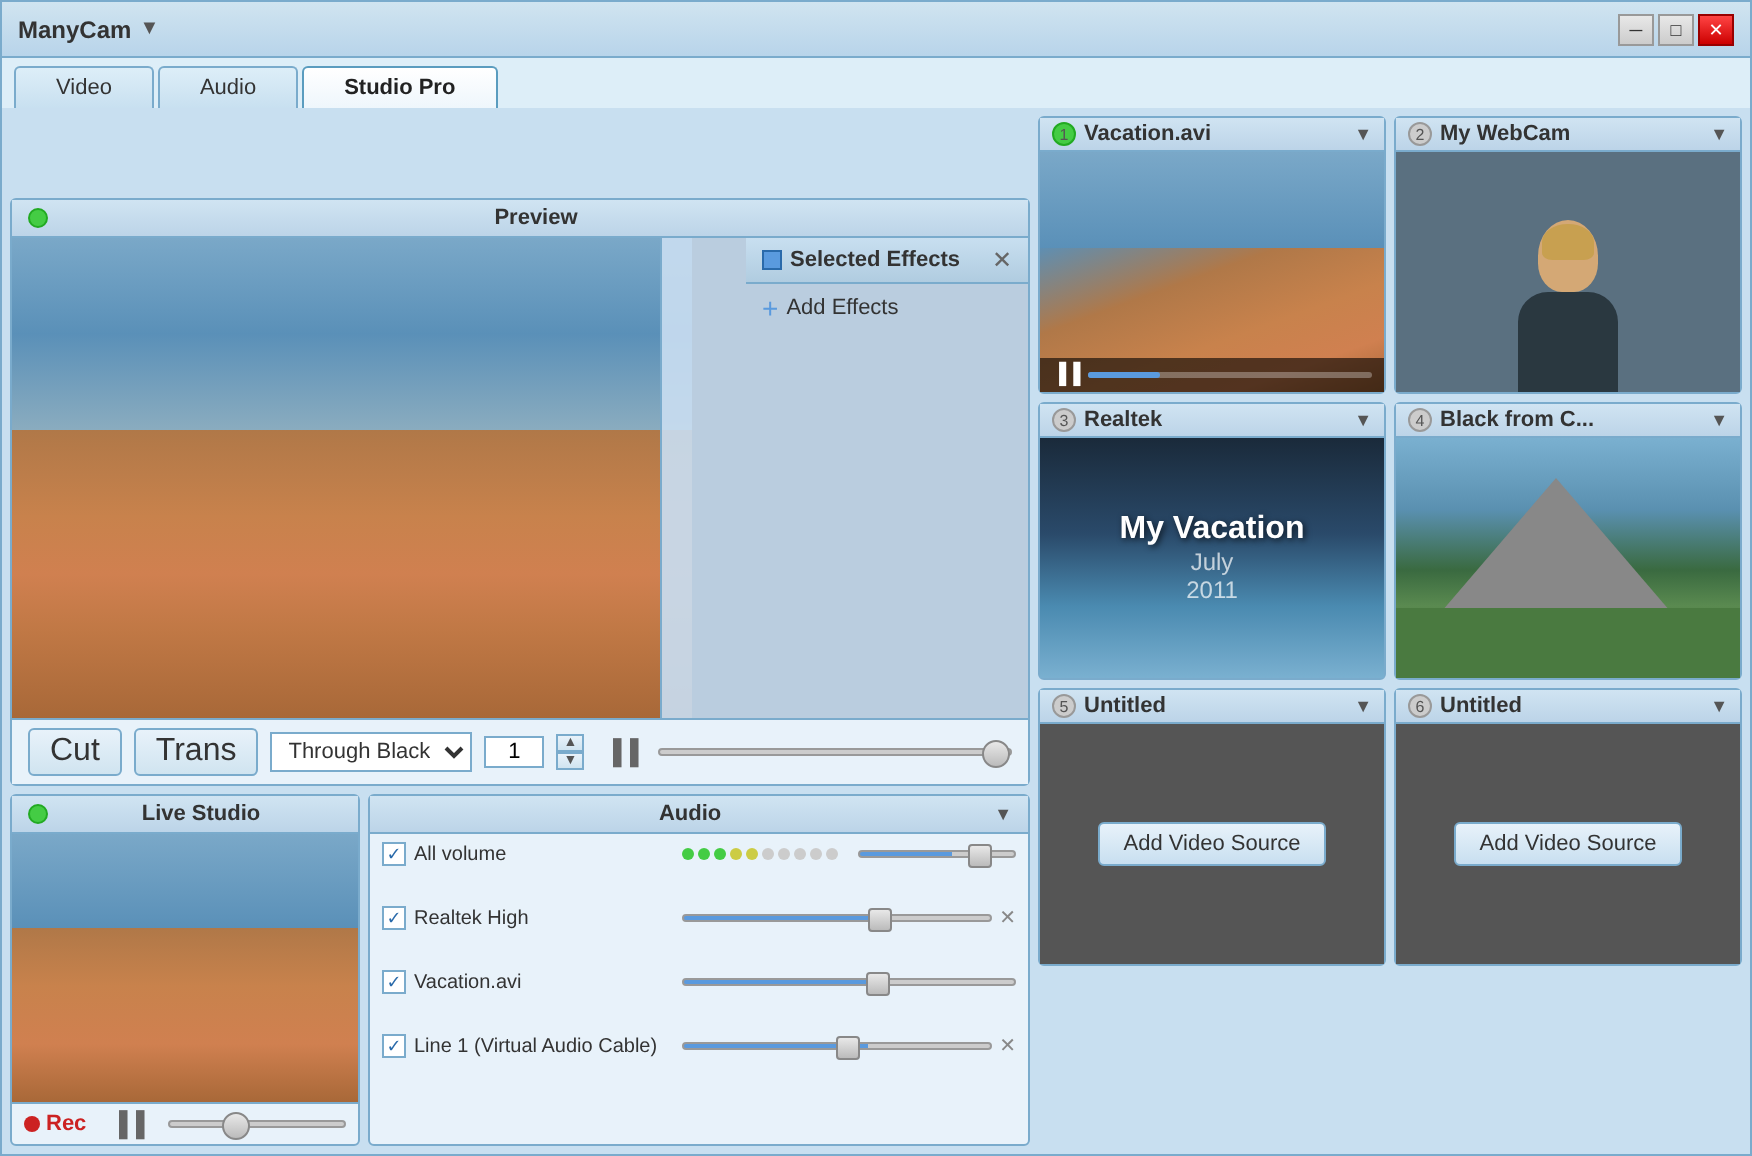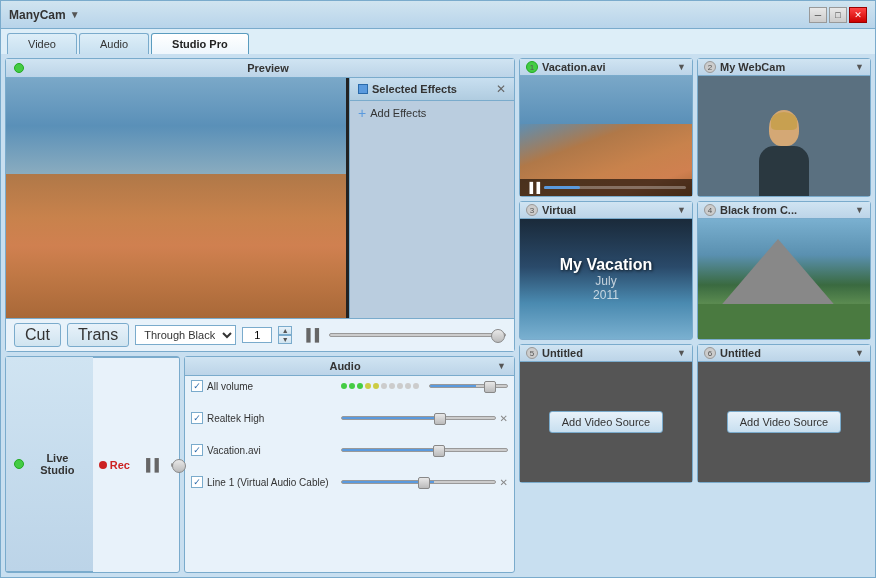--- a/index.html
+++ b/index.html
@@ -92,6 +92,7 @@
       flex-direction: column;
       gap: 4px;
       width: 510px;
+      margin-top: 41px;
     }
     .preview-section {
       background: #e8f2fa;

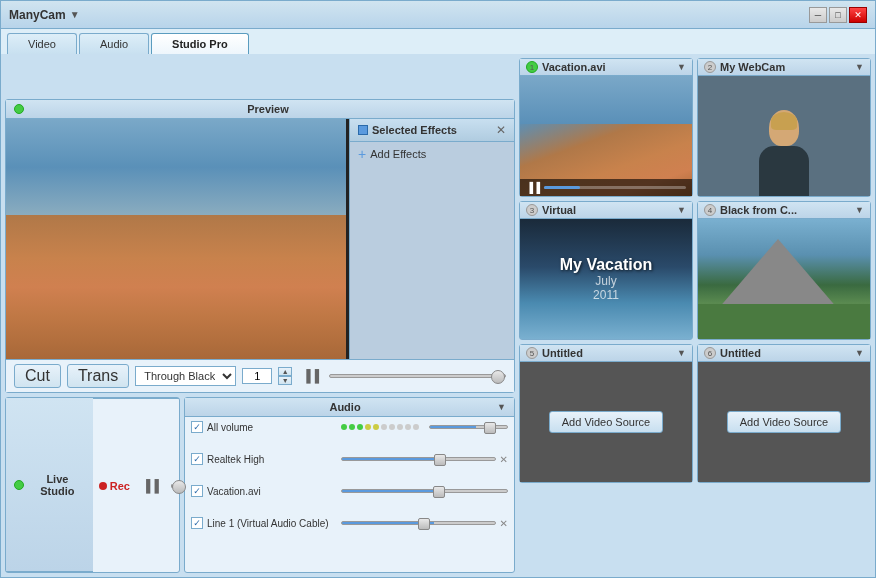--- a/index.html
+++ b/index.html
@@ -154,10 +154,11 @@
       position: absolute;
       right: 0;
       top: 0;
-      width: 165px;
+      width: 184px;
       height: 240px;
       background: rgba(200, 220, 240, 0.92);
       border-left: 1px solid #7aabcc;
+      padding-left: 42px;
     }
     .effects-header {
       background: linear-gradient(to bottom, #c8dff0, #b0cce0);

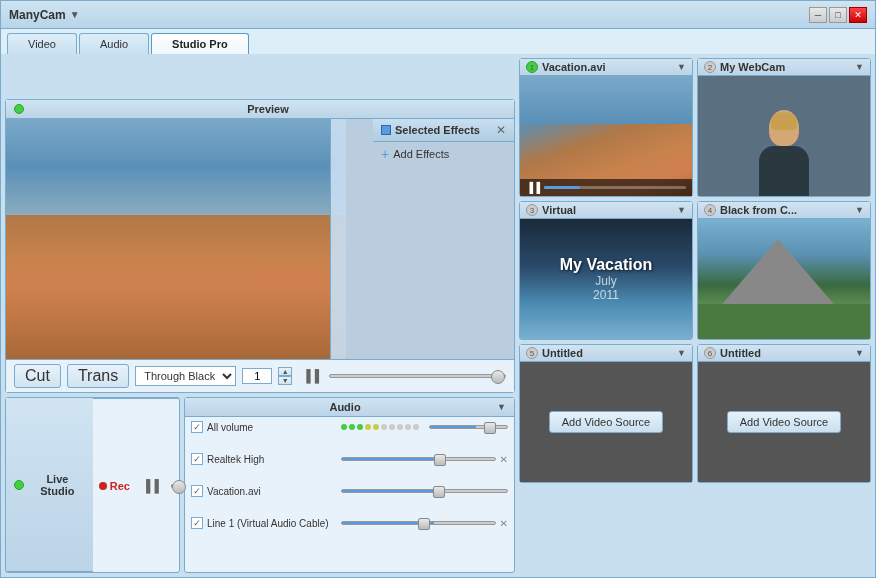--- a/index.html
+++ b/index.html
@@ -790,7 +790,7 @@
         <div class="video-cell">
           <div class="video-cell-header">
             <div class="cell-num">3</div>
-            <span class="cell-title">Virtual</span>
+            <span class="cell-title">Realtek</span>
             <span class="cell-dropdown dropdown-arrow">▼</span>
           </div>
           <div class="video-thumb thumb-overlay">

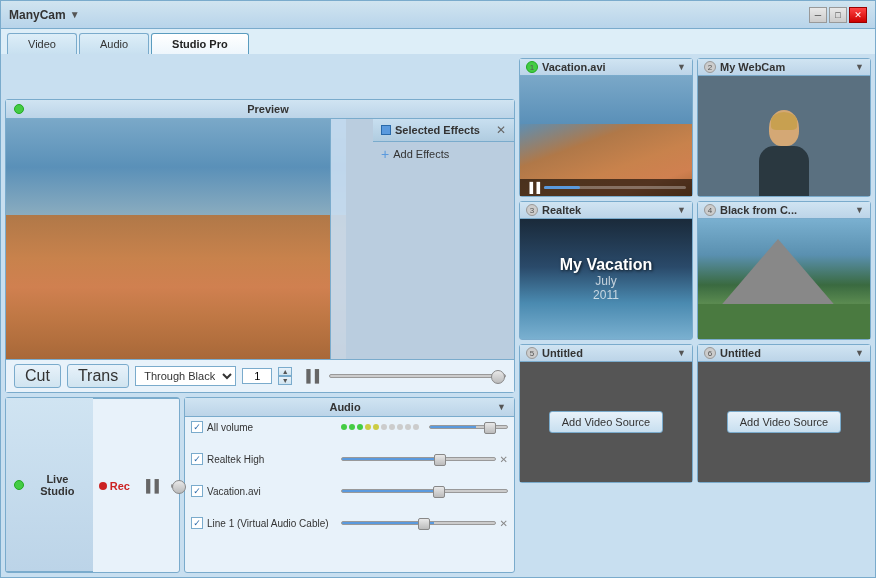--- a/index.html
+++ b/index.html
@@ -283,6 +283,7 @@
       border: 1px solid #7aabcc;
       border-radius: 3px;
       display: flex;
+      flex-direction: column;
     }
     .live-preview {
       flex: 1;

